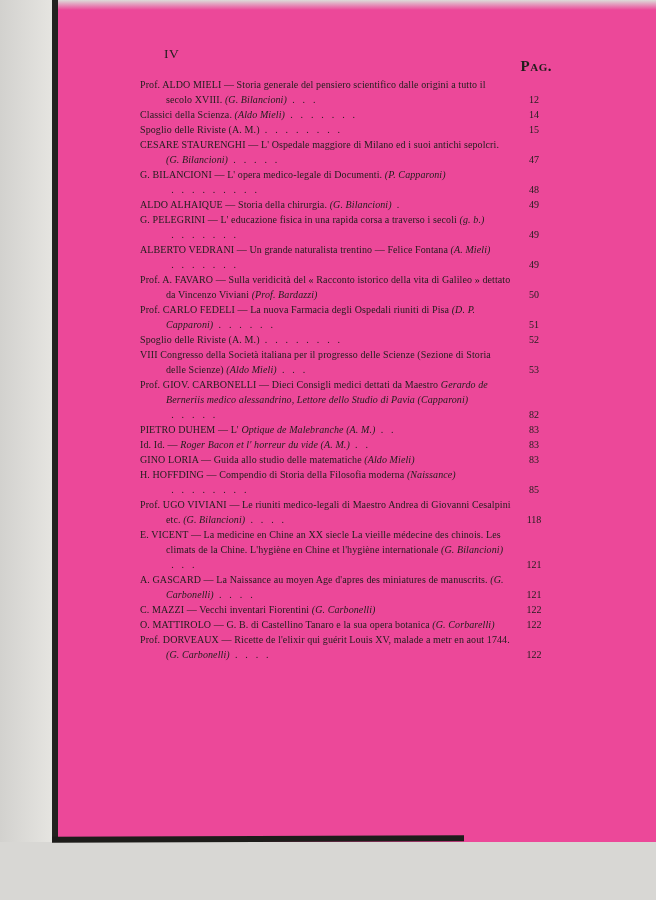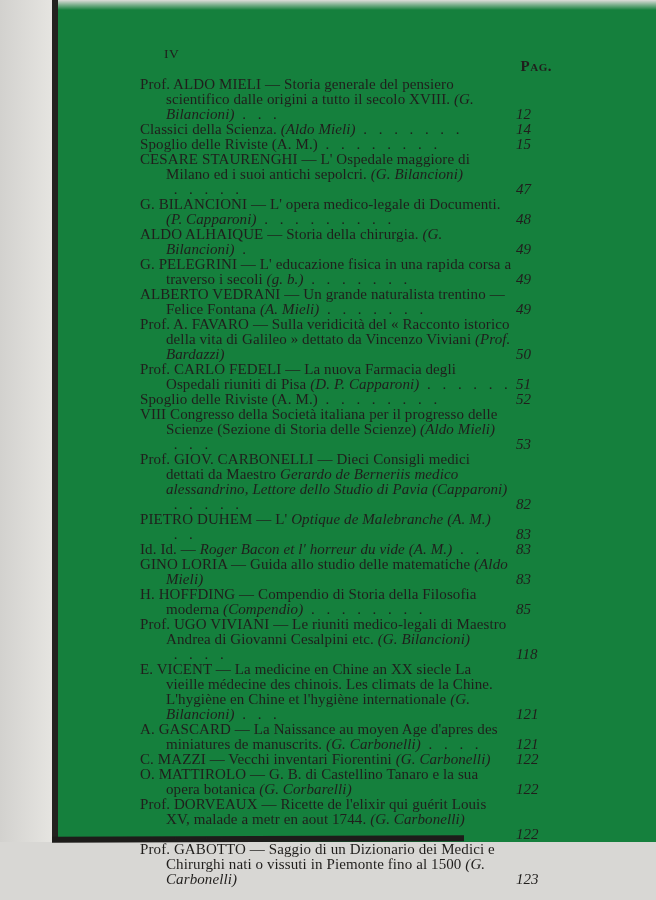--- a/index.html
+++ b/index.html
@@ -8,7 +8,7 @@
     width: 656px;
     height: 900px;
     margin: 0;
-    background: #15803d;
+    background: #ec4899;
     overflow: hidden;
     font-family: "Liberation Serif", "DejaVu Serif", serif;
     color: #201e1c;

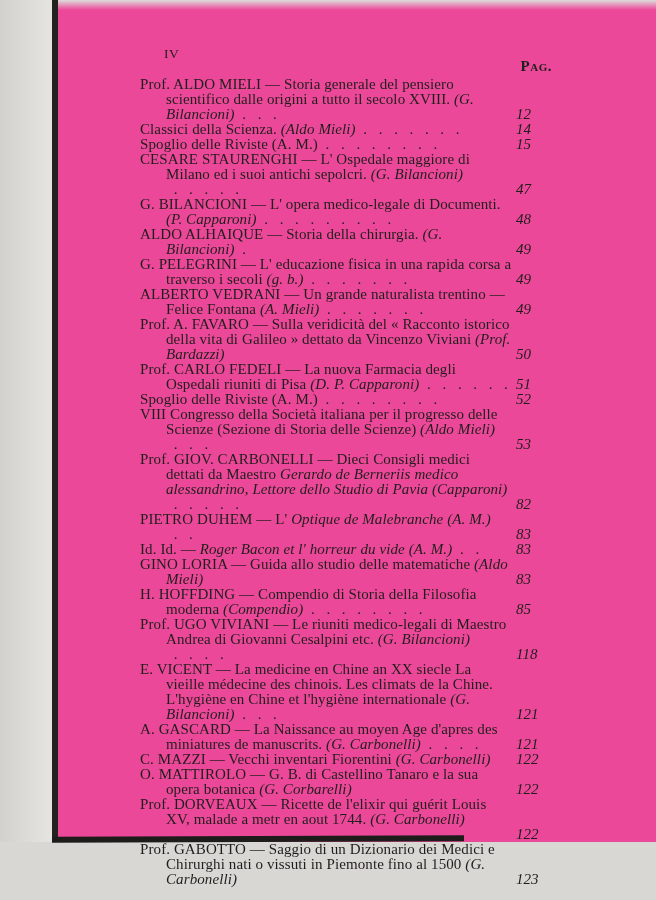--- a/index.html
+++ b/index.html
@@ -52,7 +52,7 @@
   .entry {
     display: flex;
     align-items: flex-end;
-    font-size: 15px;
+    font-size: 10px;
     line-height: 15px;
   }
   .entry-text {

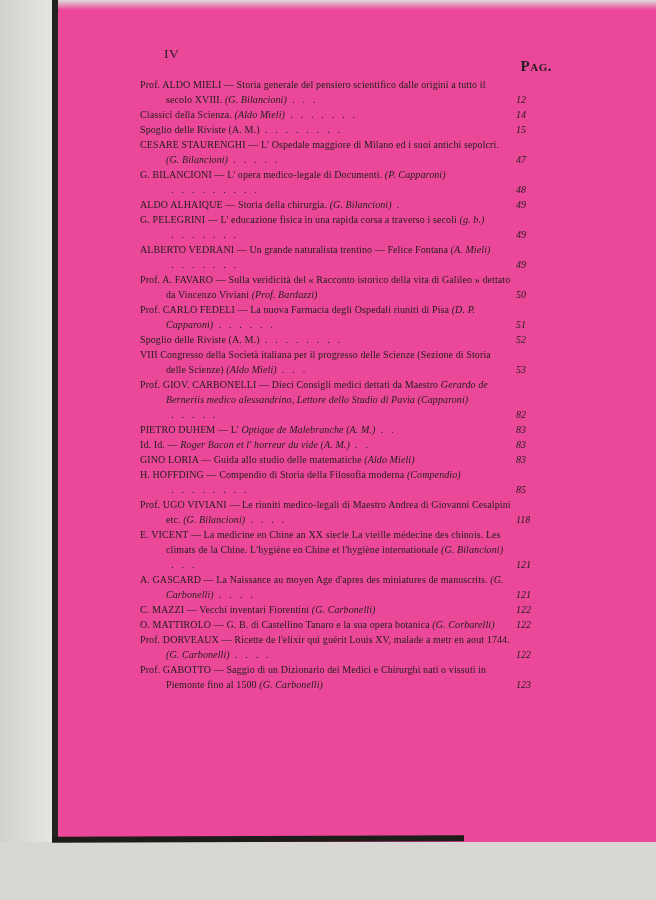--- a/index.html
+++ b/index.html
@@ -63,10 +63,9 @@
   }
   .entry-page {
     width: 36px;
-    text-align: left;
+    text-align: center;
     padding-left: 4px;
     white-space: nowrap;
-    font-style: italic;
   }
   .it { font-style: italic; }
   .leader { white-space: pre; }

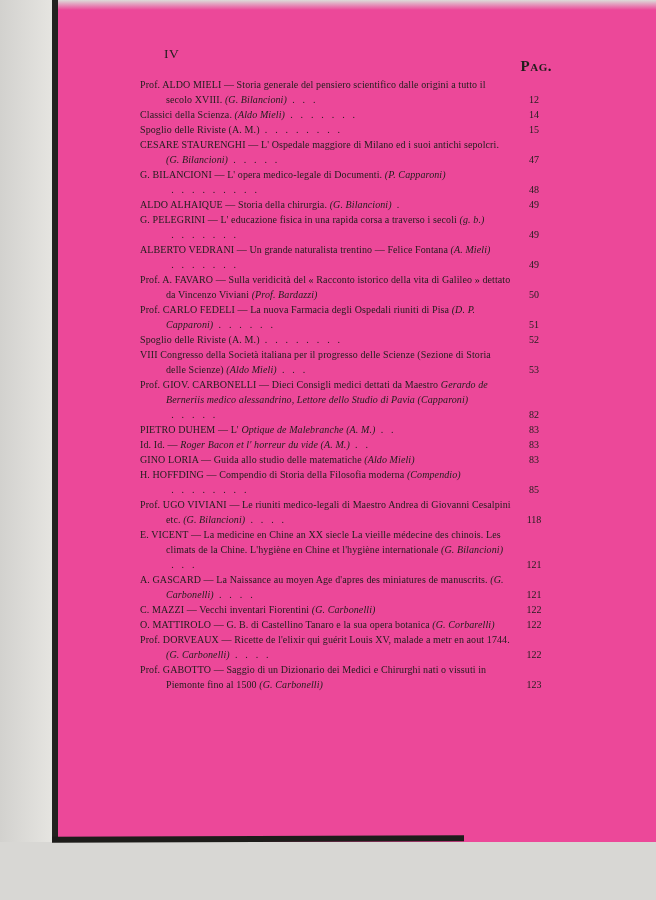--- a/index.html
+++ b/index.html
@@ -149,7 +149,7 @@
         <div class="entry-page">83</div>
       </div>
       <div class="entry">
-        <div class="entry-text"><span>H. HOFFDING — Compendio di Storia della Filosofia moderna </span><span class="it">(Compendio)</span><span class="leader">  .   .   .   .   .   .   .   .</span></div>
+        <div class="entry-text"><span>H. HOFFDING — Compendio di Storia della Filosofia moderna </span><span class="it">(Naissance)</span><span class="leader">  .   .   .   .   .   .   .   .</span></div>
         <div class="entry-page">85</div>
       </div>
       <div class="entry">

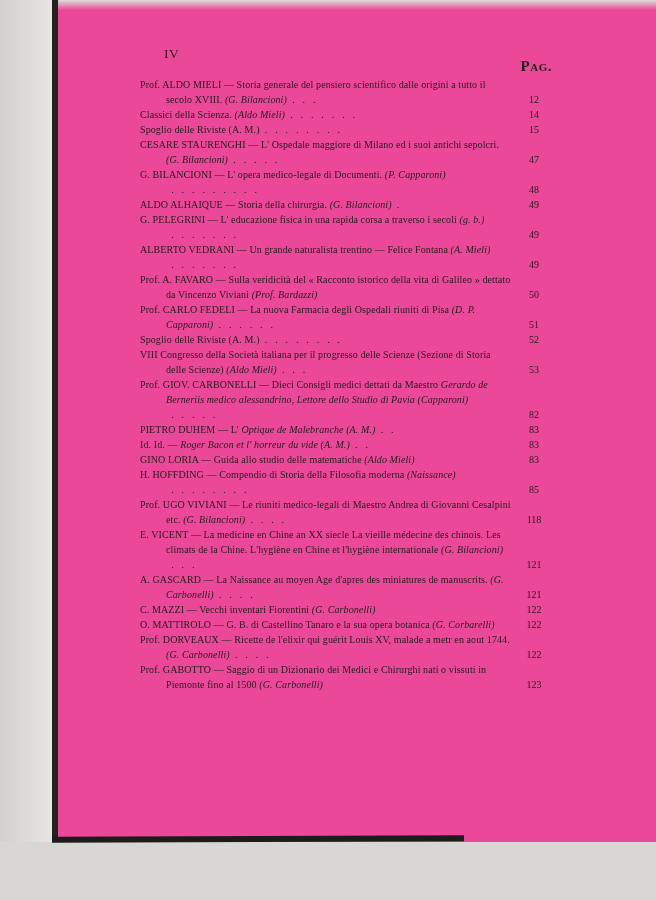--- a/index.html
+++ b/index.html
@@ -176,10 +176,6 @@
         <div class="entry-text"><span>Prof. DORVEAUX — Ricette de l'elixir qui guérit Louis XV, malade a metr en aout 1744. </span><span class="it">(G. Carbonelli)</span><span class="leader">  .   .   .   .</span></div>
         <div class="entry-page">122</div>
       </div>
-      <div class="entry">
-        <div class="entry-text"><span>Prof. GABOTTO — Saggio di un Dizionario dei Medici e Chirurghi nati o vissuti in Piemonte fino al 1500 </span><span class="it">(G. Carbonelli)</span></div>
-        <div class="entry-page">123</div>
-      </div>
     </div>
 </div>
 

